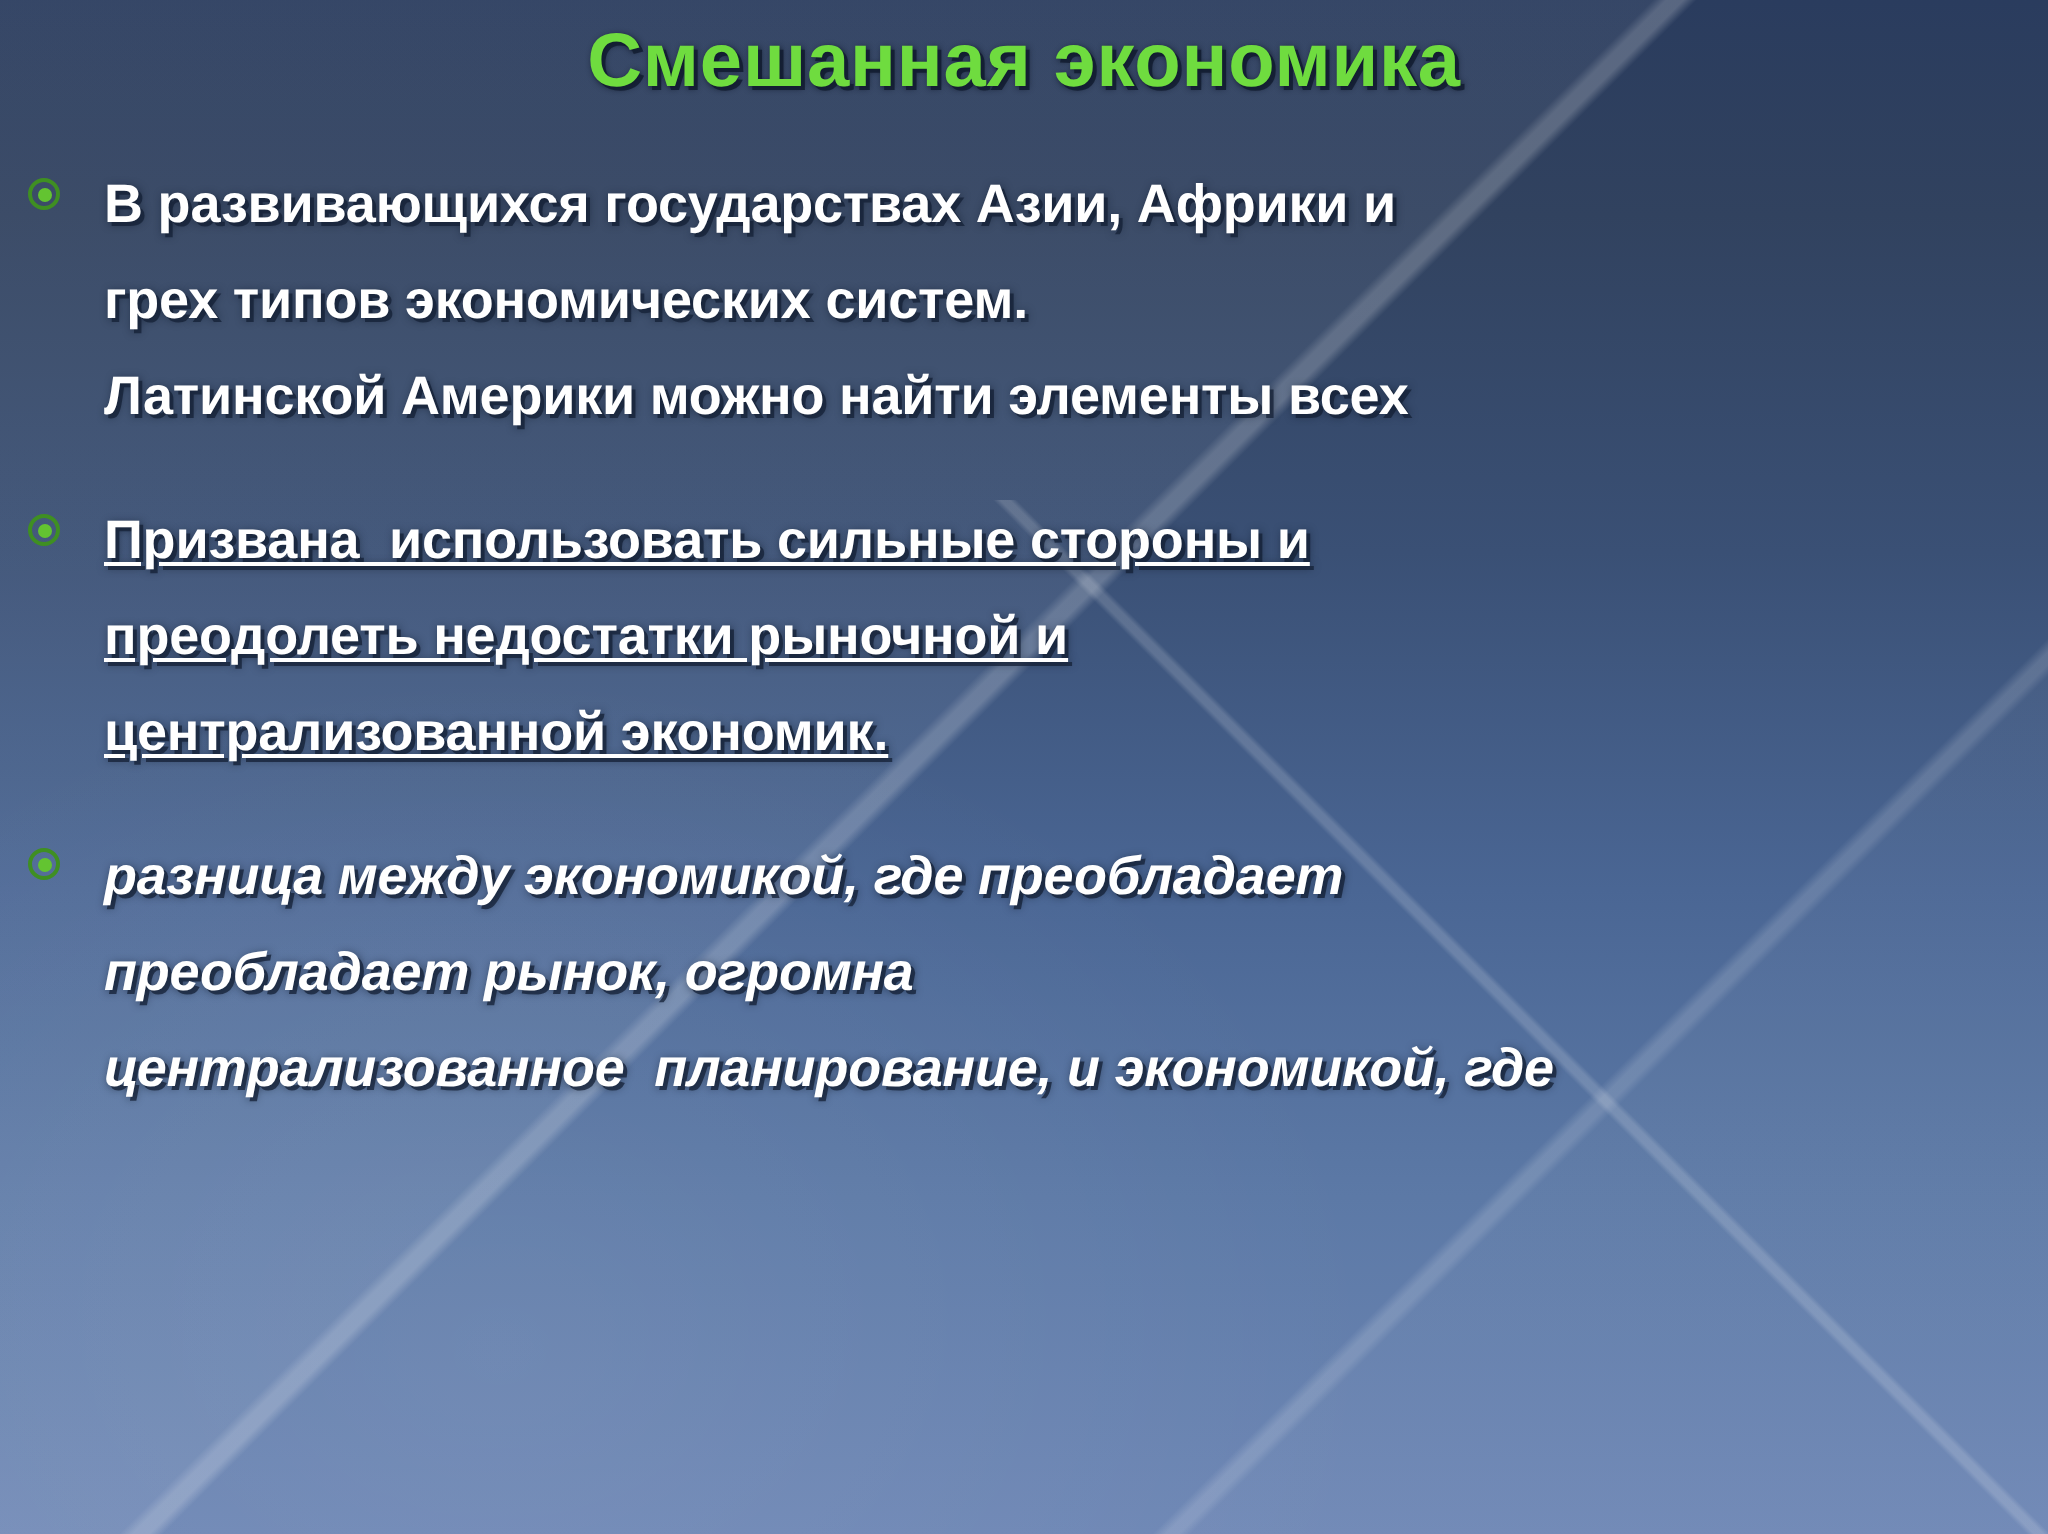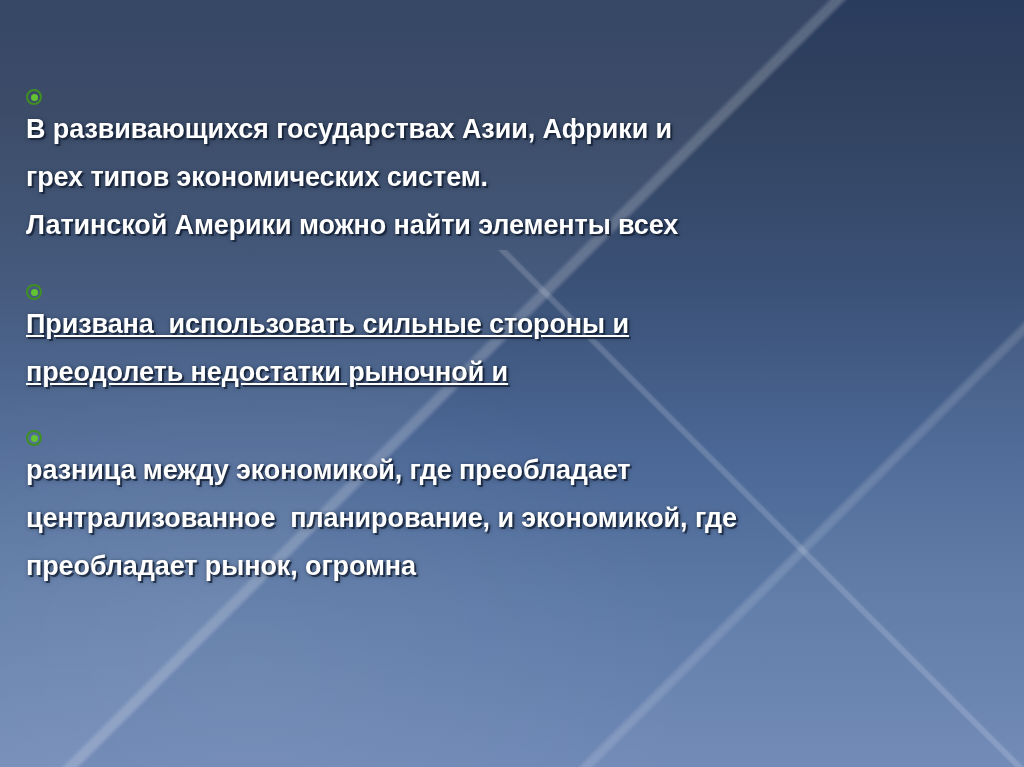--- a/index.html
+++ b/index.html
@@ -195,6 +195,7 @@
   <div class="deco deco-wedge-d"></div>
   <div class="deco deco-glow"></div>
 
+  <div id="title">Смешанная экономика</div>
 
   <div id="body">
 

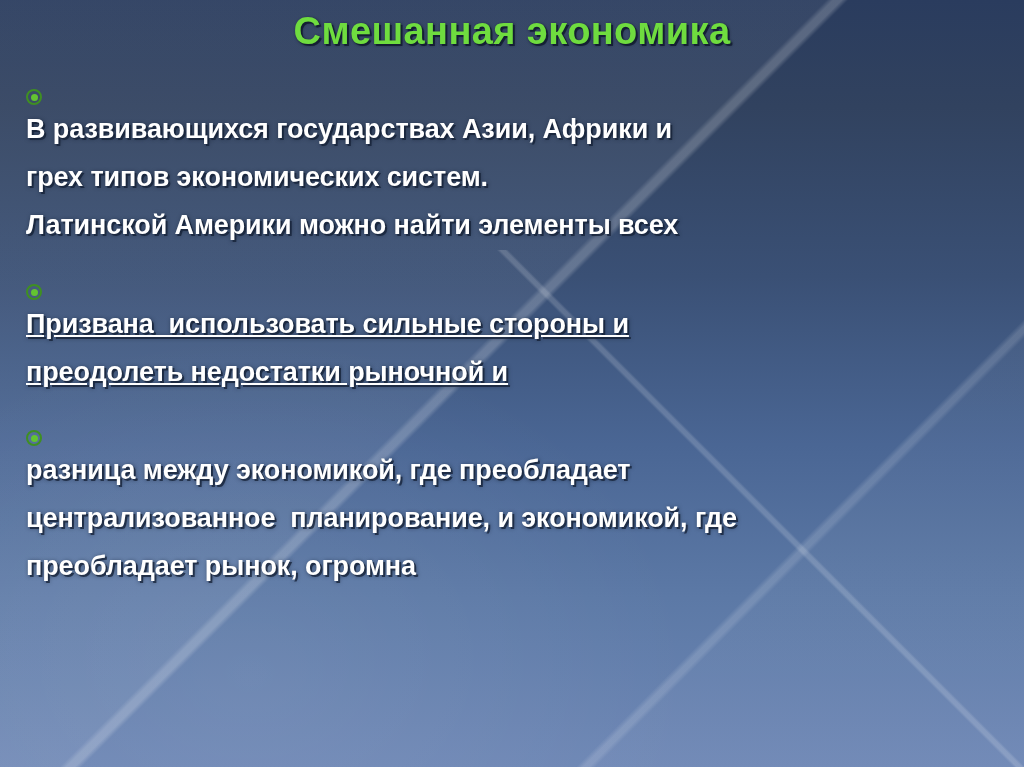--- a/index.html
+++ b/index.html
@@ -134,9 +134,8 @@
   .bullet {
     display: flex;
     align-items: flex-start;
-    margin: 0 0 24px 12px;
+    margin: 0 0 24px 0;
     padding: 0;
-    flex-direction: column;
   }
   .bullet.b1 { padding-left: 14px; }
   .bullet.b2 { padding-left: 14px; margin-top: 24px; }

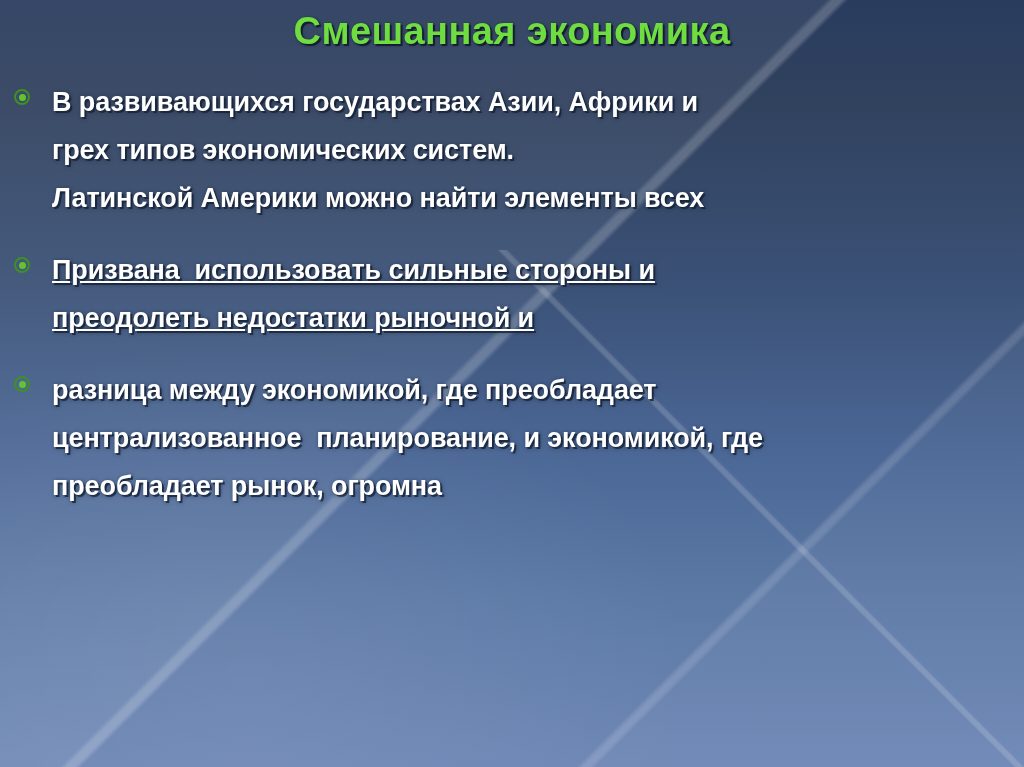--- a/index.html
+++ b/index.html
@@ -212,6 +212,7 @@
       <div class="btext">
         <span class="ln">Призвана  использовать сильные стороны и</span>
         <span class="ln">преодолеть недостатки рыночной и</span>
+        <span class="ln">централизованной экономик.</span>
       </div>
     </div>
 

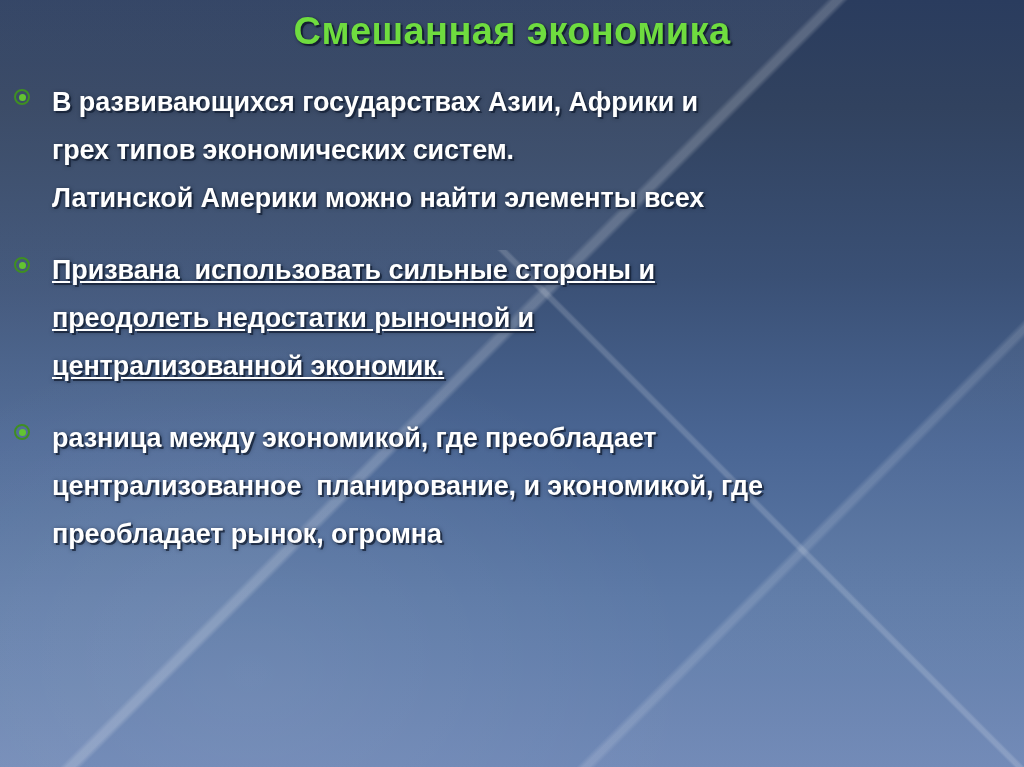--- a/index.html
+++ b/index.html
@@ -139,7 +139,7 @@
   }
   .bullet.b1 { padding-left: 14px; }
   .bullet.b2 { padding-left: 14px; margin-top: 24px; }
-  .bullet.b3 { padding-left: 14px; margin-top: 22px; }
+  .bullet.b3 { padding-left: 14px; margin-top: 22px; font-style: italic; }
 
   
   .marker {

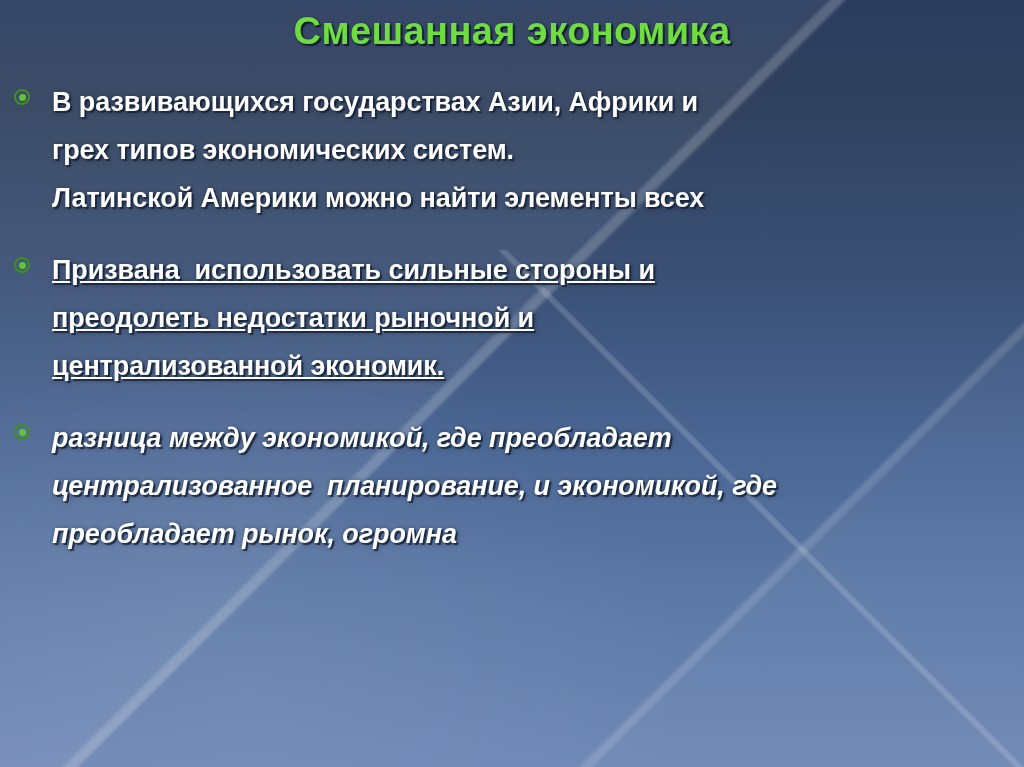--- a/index.html
+++ b/index.html
@@ -220,8 +220,8 @@
       <span class="marker"></span>
       <div class="btext">
         <span class="ln">разница между экономикой, где преобладает</span>
+        <span class="ln">преобладает рынок, огромна</span>
         <span class="ln">централизованное  планирование, и экономикой, где</span>
-        <span class="ln">преобладает рынок, огромна</span>
       </div>
     </div>
 

